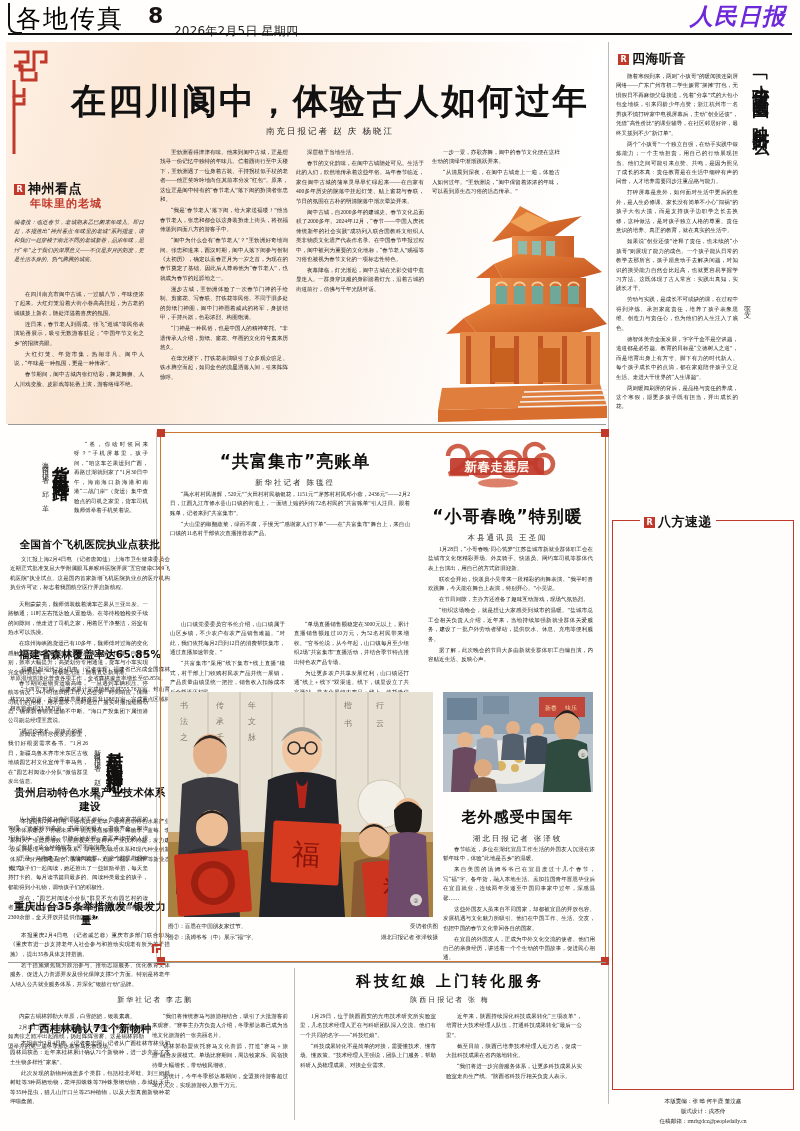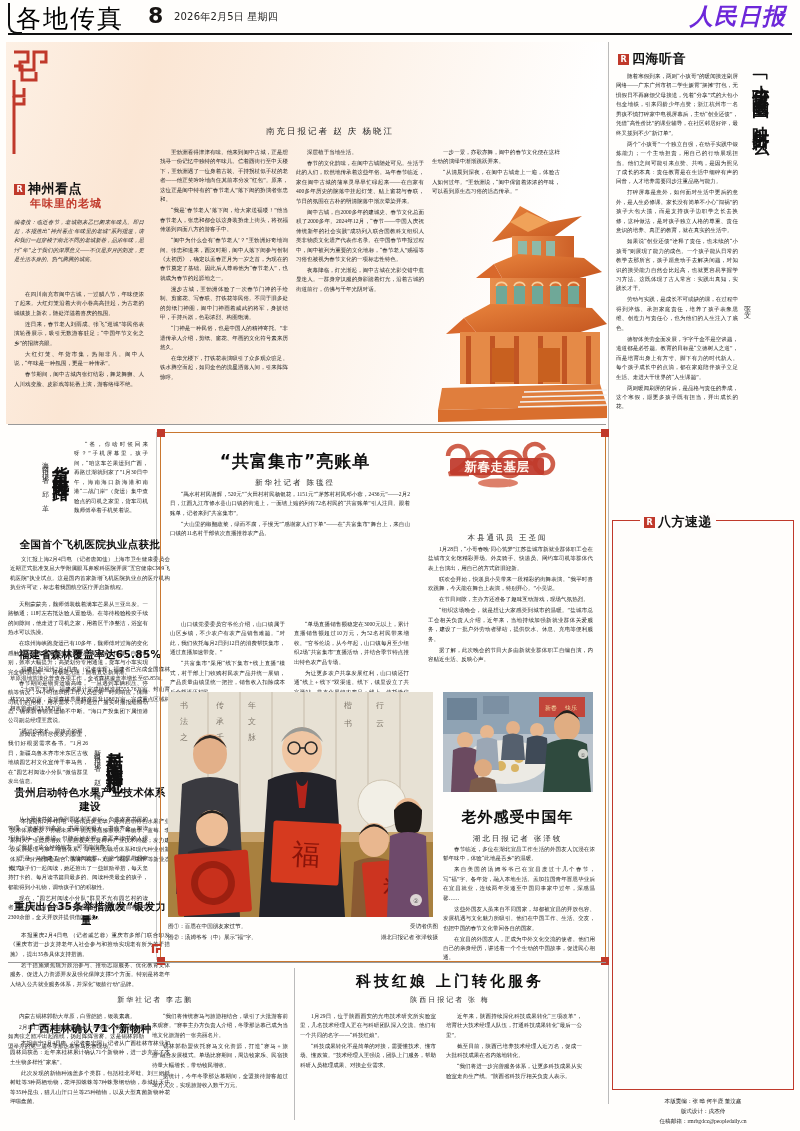--- a/index.html
+++ b/index.html
@@ -18,7 +18,7 @@
     letter-spacing: 2px; font-family: "DejaVu Sans", sans-serif; color: #000; }
   .mh-page { position: absolute; left: 148px; top: 3px; font-size: 22px; font-weight: 700;
     font-family: "DejaVu Sans", sans-serif; }
-  .mh-date { position: absolute; left: 174px; top: 10px; font-size: 10px; color: #222;
+  .mh-date { position: absolute; left: 174px; top: 23px; font-size: 12px; color: #222;
     font-family: "DejaVu Sans", sans-serif; letter-spacing: .2px; }
   .mh-brand { position: absolute; right: 14px; top: 1px; font-size: 23px; font-weight: 700;
     font-style: italic; font-family: "Liberation Serif", serif; letter-spacing: 1px; color: #6d28d9; }

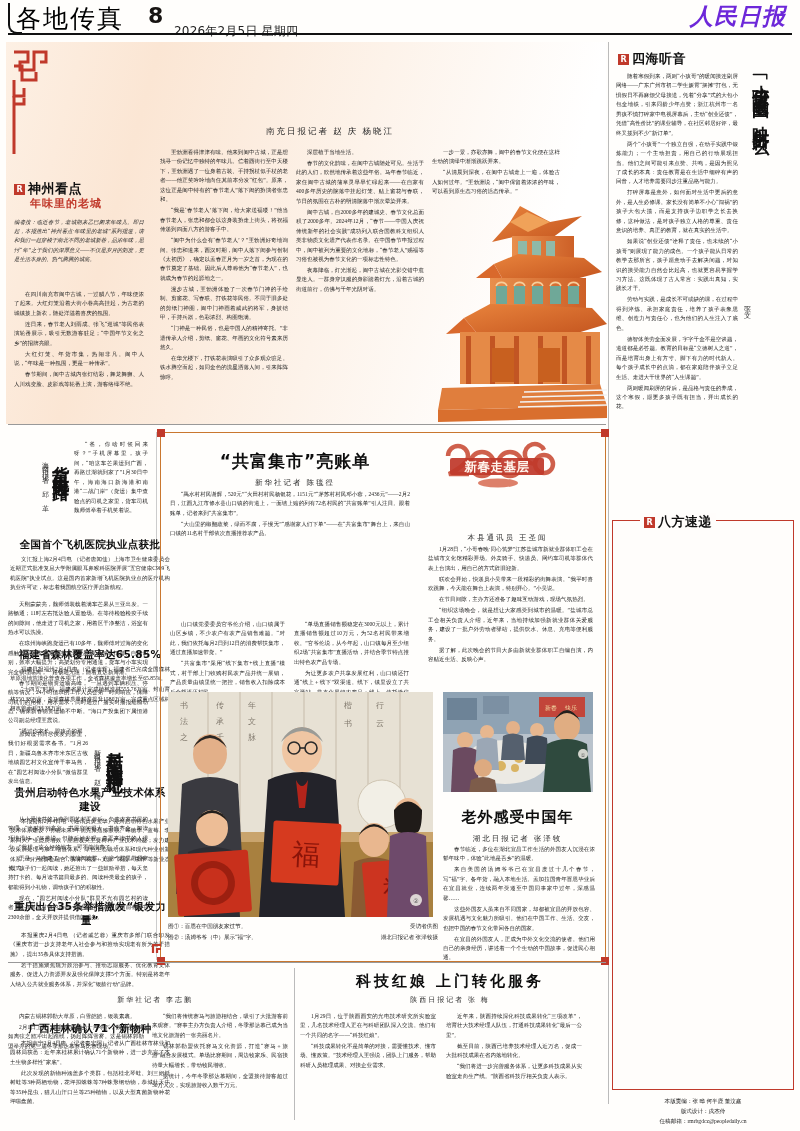--- a/index.html
+++ b/index.html
@@ -189,6 +189,7 @@
     </g>
   </svg>
 
+  <div class="headline">在四川阆中，体验古人如何过年</div>
   <div class="headline-by">南充日报记者 赵 庆 杨晓江</div>
 
   <div class="flag sec-shenzhou">

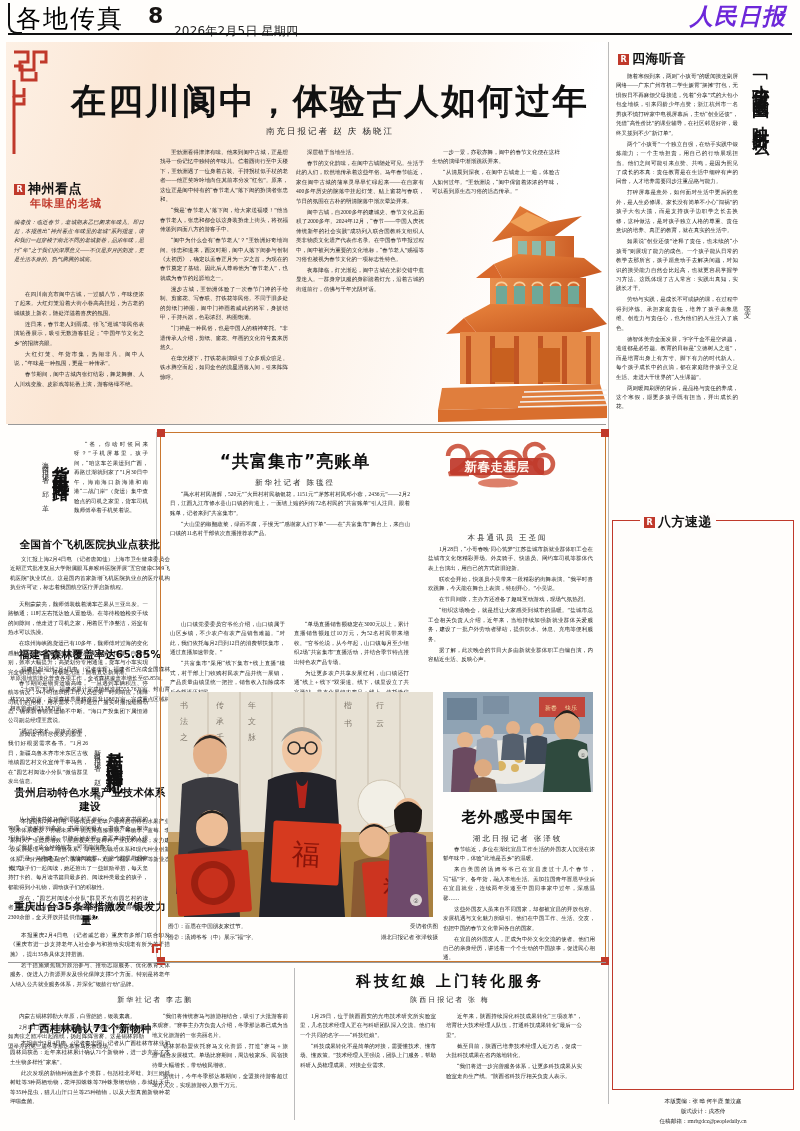--- a/index.html
+++ b/index.html
@@ -410,6 +410,7 @@
     <ellipse cx="62" cy="47" rx="20" ry="4.5" fill="#d2563a" opacity="0.75"></ellipse>
   </svg>
 
+  <div class="ch" id="xiaoge-h">“小哥春晚”特别暖</div>
   <div class="cby" id="xiaoge-by">本县通讯员 王圣闻</div>
   <div class="bt" id="xiaoge-body">
       <p>1月28日，“小哥春晚·同心筑梦”江苏盐城市新就业群体职工会在盐城市文化馆精彩开场。外卖骑手、快递员、网约车司机等群体代表上台演出，用自己的方式辞旧迎新。</p>

